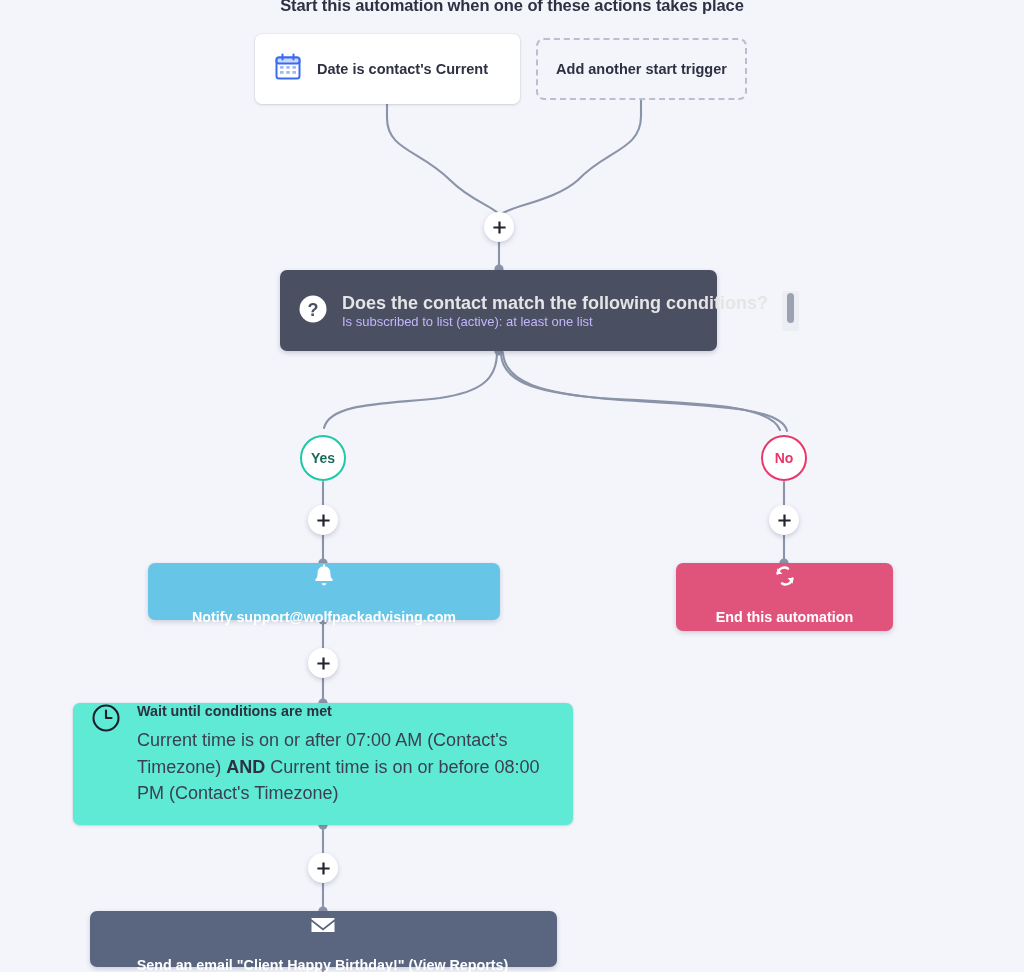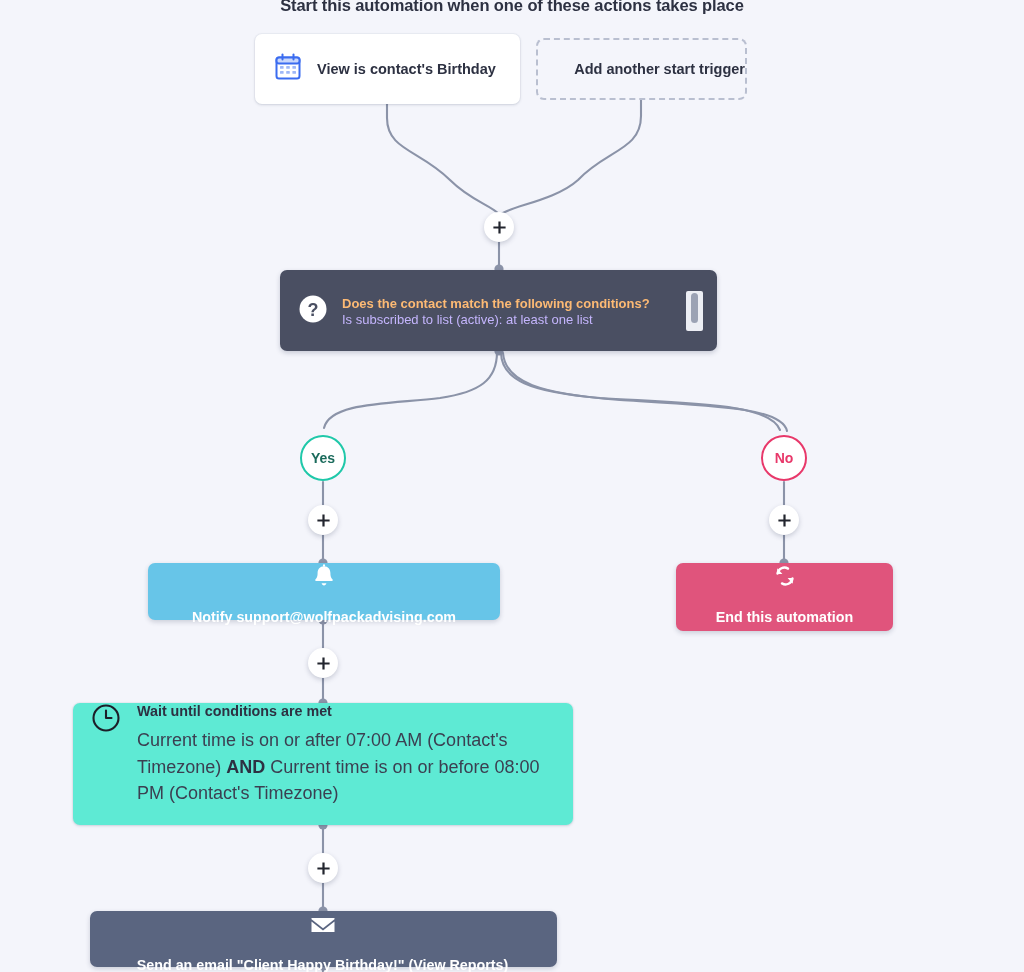--- a/index.html
+++ b/index.html
@@ -261,7 +261,7 @@
         </g>
       </svg>
     </span>
-    <span class="label">View is contact's Birthday</span>
+    <span class="label">Date is contact's Current</span>
   </div>
 
   <div class="node add-trigger" style="left:536px; top:38px; width:211px; height:62px;">

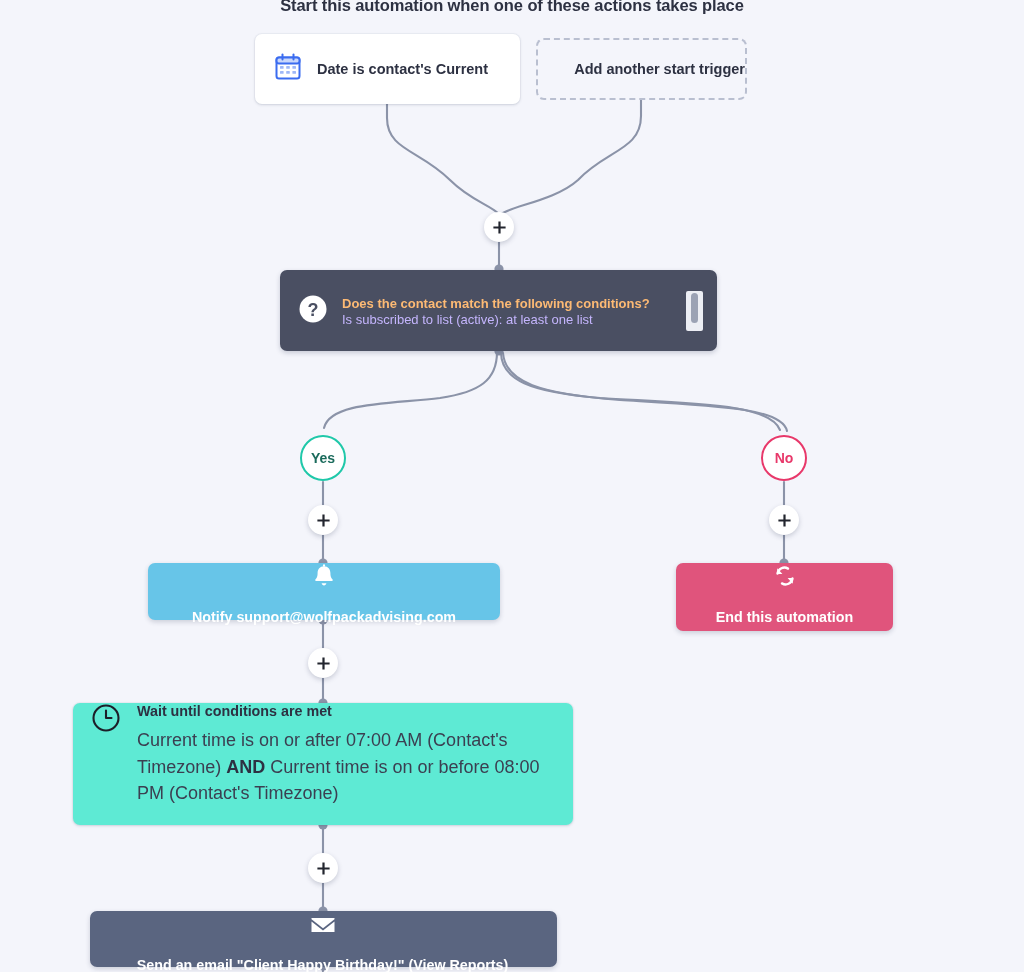--- a/index.html
+++ b/index.html
@@ -67,7 +67,7 @@
     background: transparent;
     display: flex;
     align-items: center;
-    justify-content: flex-end;
+    justify-content: center;
   }
   .add-trigger .label {
     font-size: 14.5px;

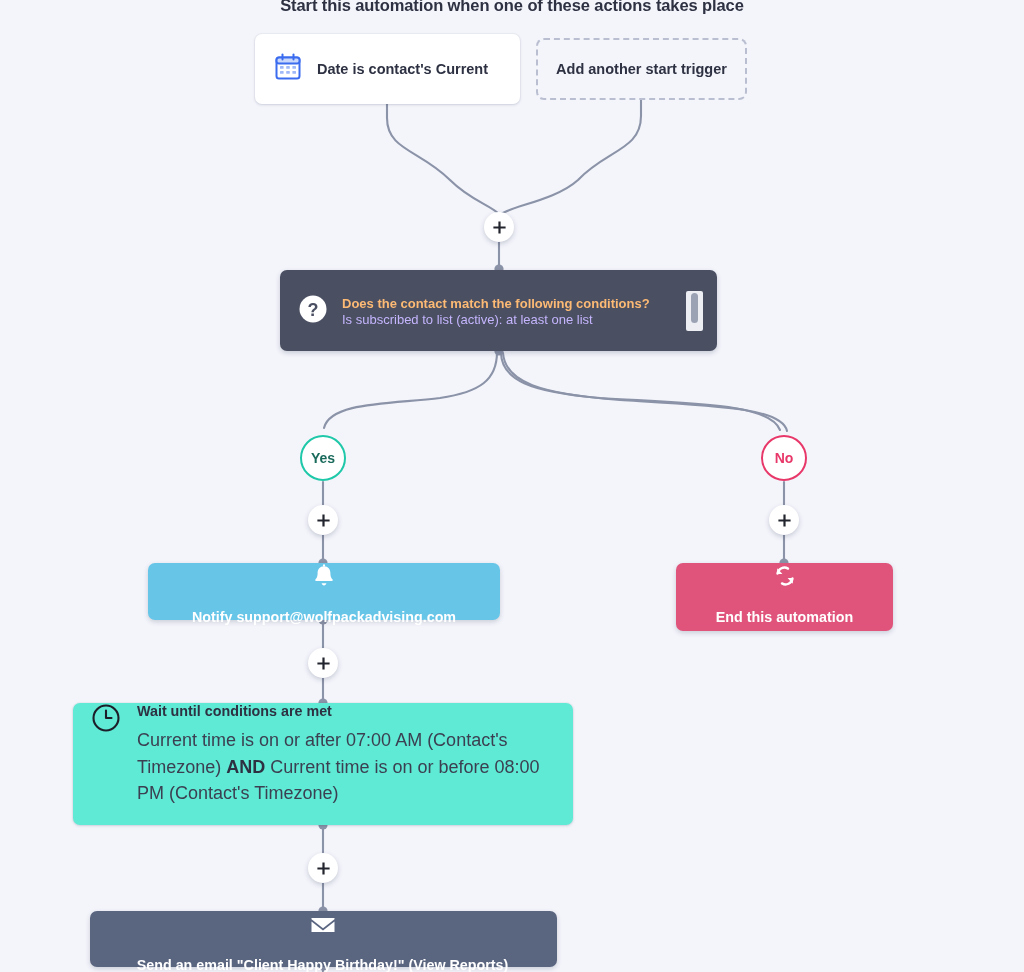--- a/index.html
+++ b/index.html
@@ -103,9 +103,9 @@
   }
   .cond-text { flex: 1; }
   .cond-title {
-    font-size: 13px;
-    font-weight: bold;
-    color: #fdba74;
+    font-size: 18px;
+    font-weight: bold;
+    color: #e5e5e5;
     white-space: nowrap;
     margin-bottom: 8px;
   }

